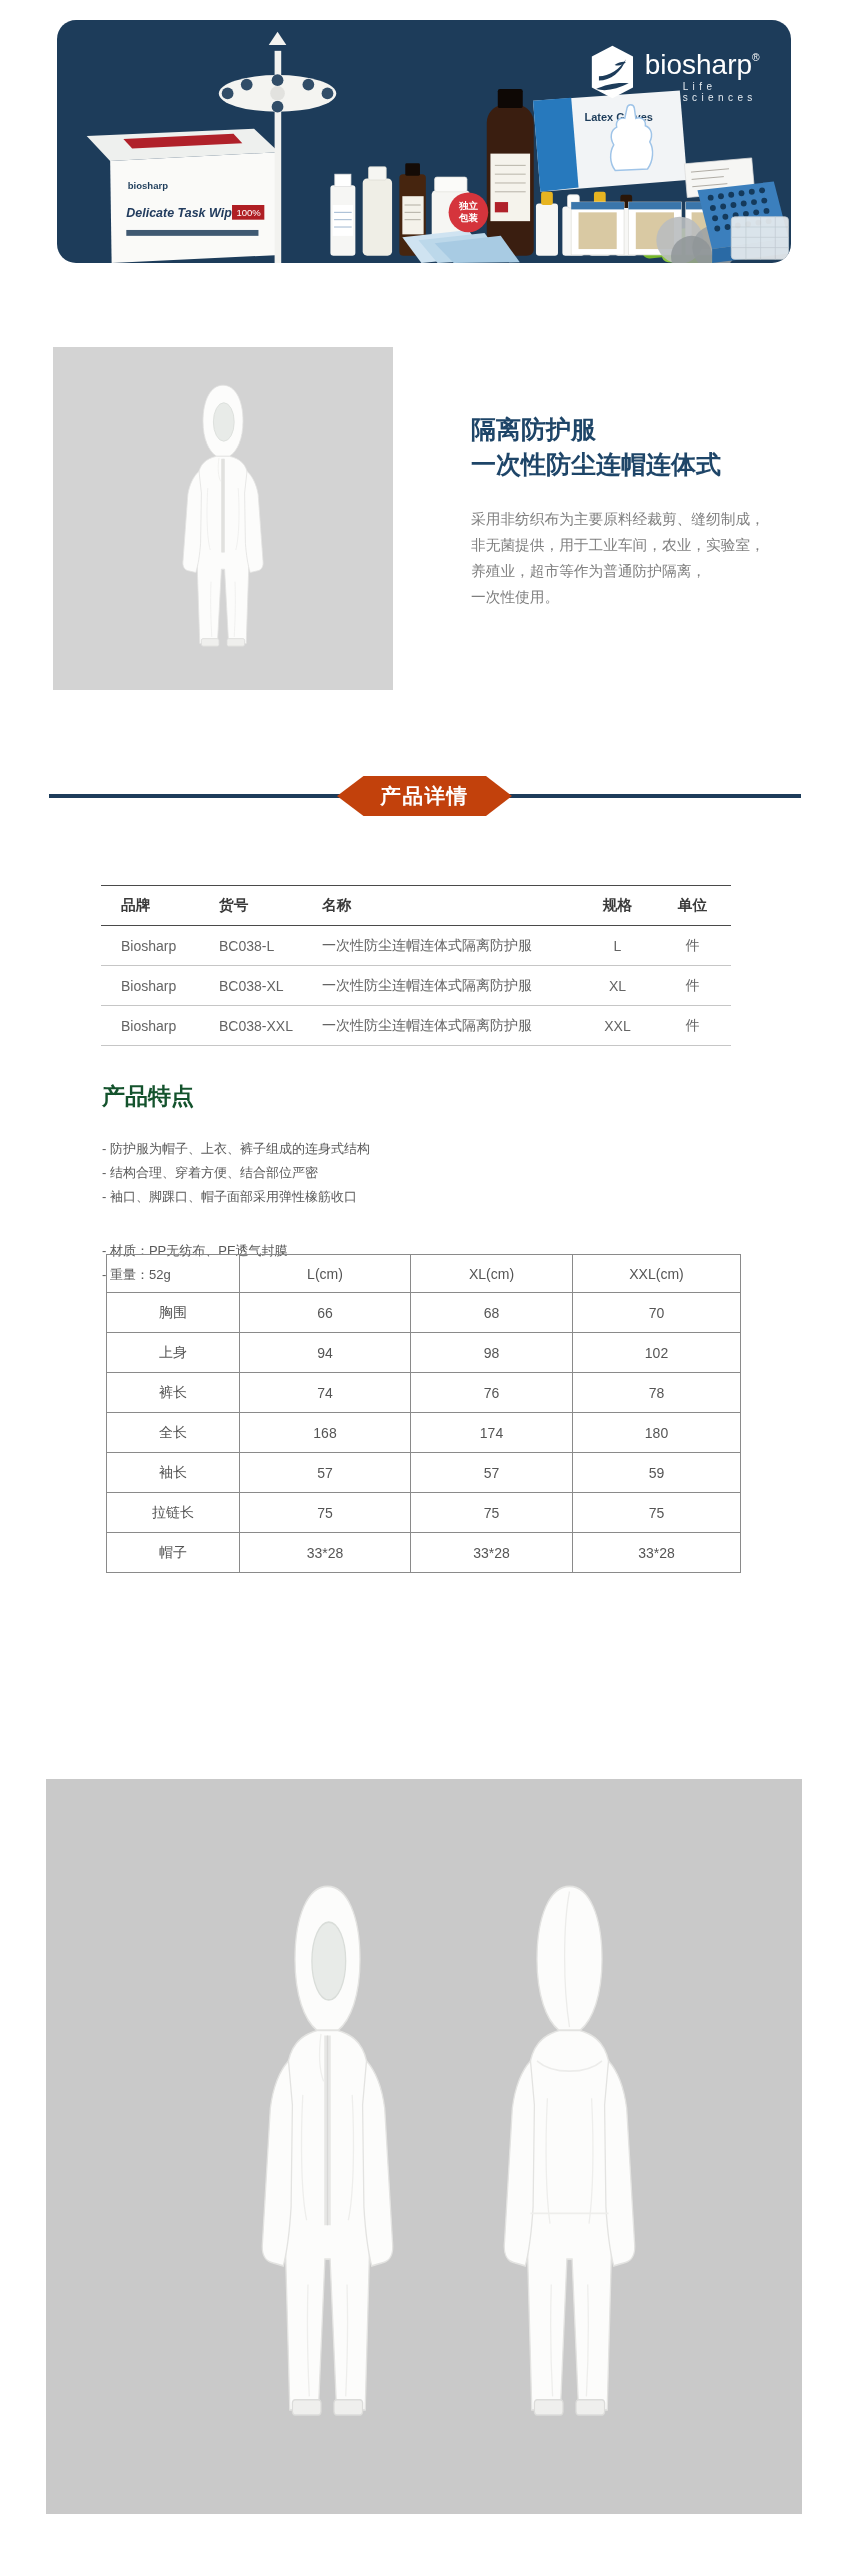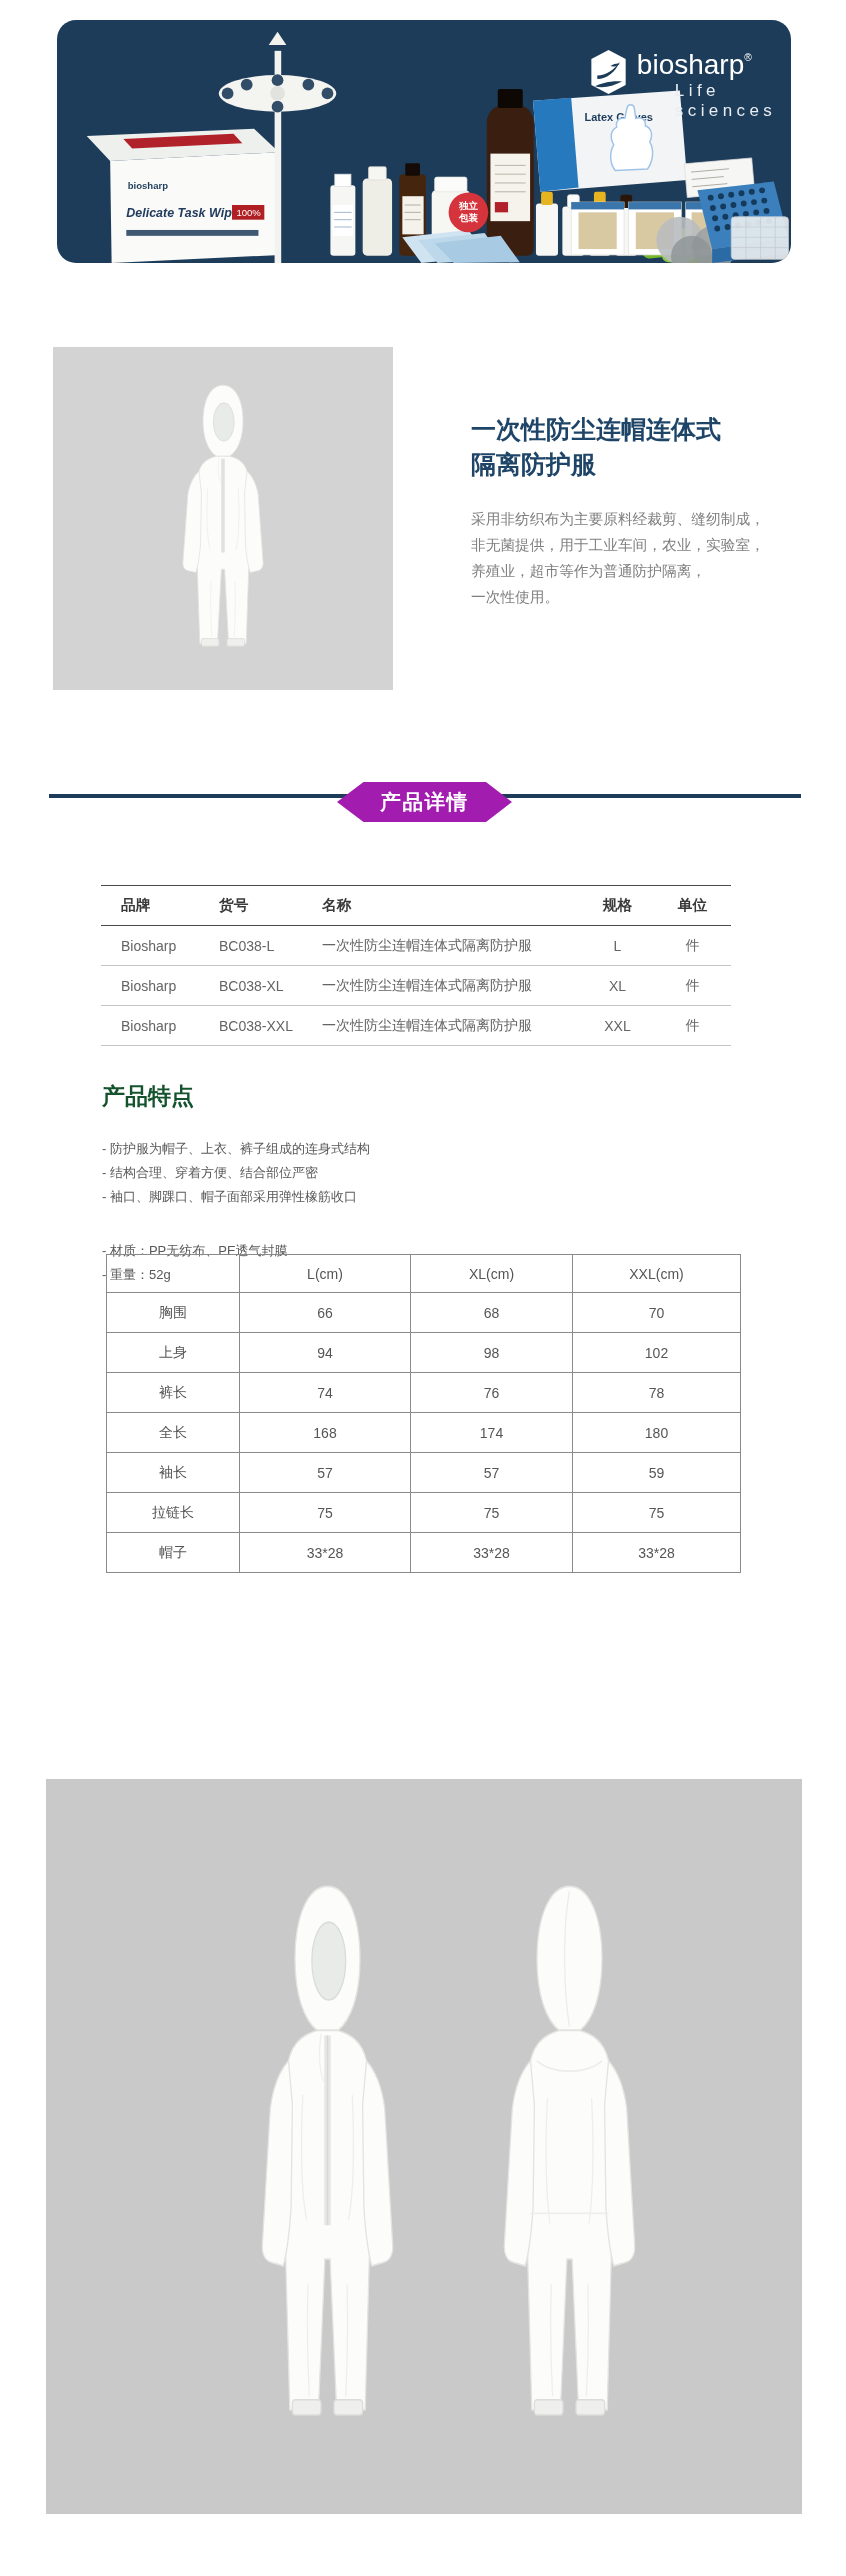--- a/index.html
+++ b/index.html
@@ -15,7 +15,7 @@
   .logo-text{margin-left:8.8px;color:#ffffff;}
   .logo-brand{font-size:28px;font-weight:normal;line-height:32px;letter-spacing:0px;}
   .logo-reg{font-size:10.3px;vertical-align:13.2px;}
-  .logo-tagline{font-size:17px;letter-spacing:4.4px;margin-top:0px;color:#e8edf2;margin-left:38px;}
+  .logo-tagline{font-size:10px;letter-spacing:4.4px;margin-top:0px;color:#e8edf2;margin-left:38px;}
 
   
   .product-thumb{position:absolute;left:53px;top:347px;width:340px;height:343px;background:#d3d3d3;}

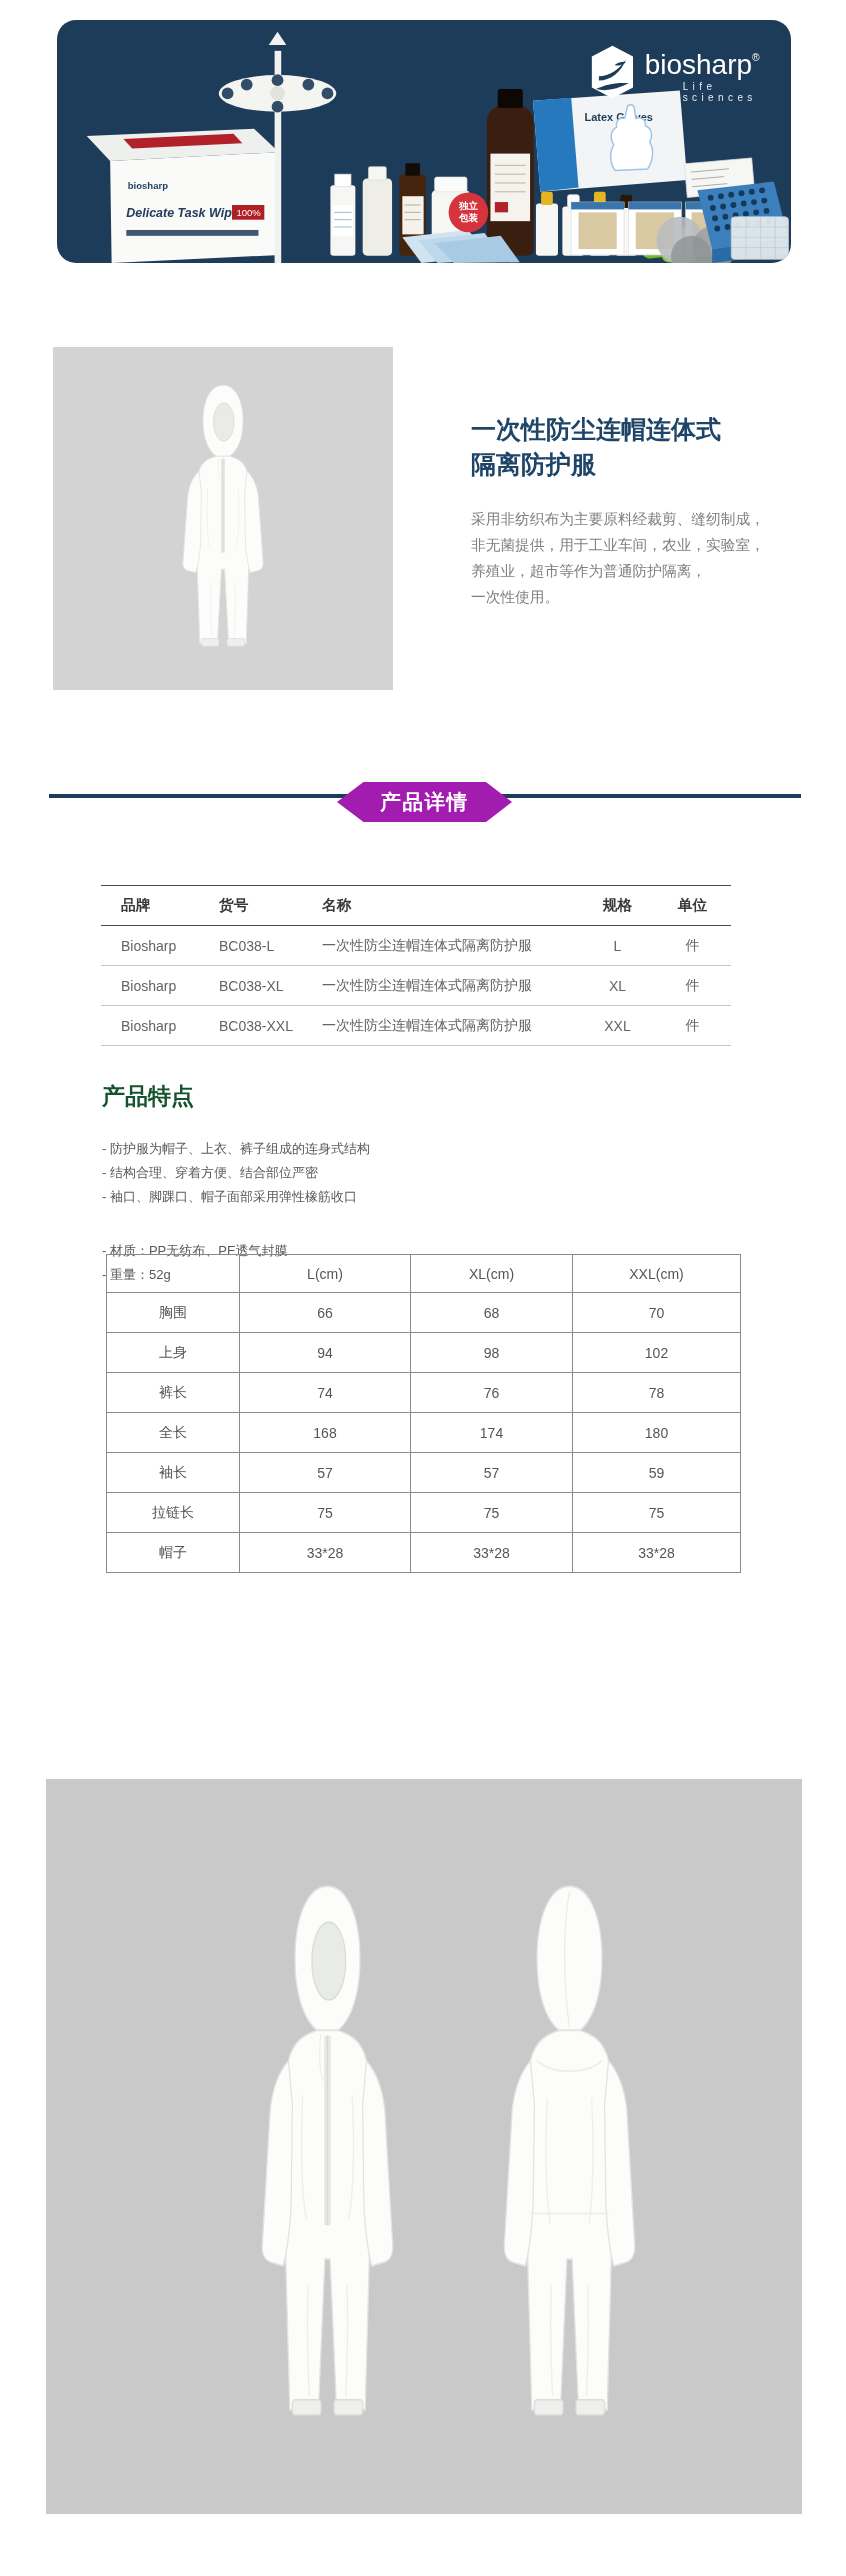--- a/index.html
+++ b/index.html
@@ -318,8 +318,8 @@
   </div>
 
   <div class="product-title">
+    <div>隔离防护服</div>
     <div>一次性防尘连帽连体式</div>
-    <div>隔离防护服</div>
   </div>
   <div class="product-desc">
     <div>采用非纺织布为主要原料经裁剪、缝纫制成，</div>

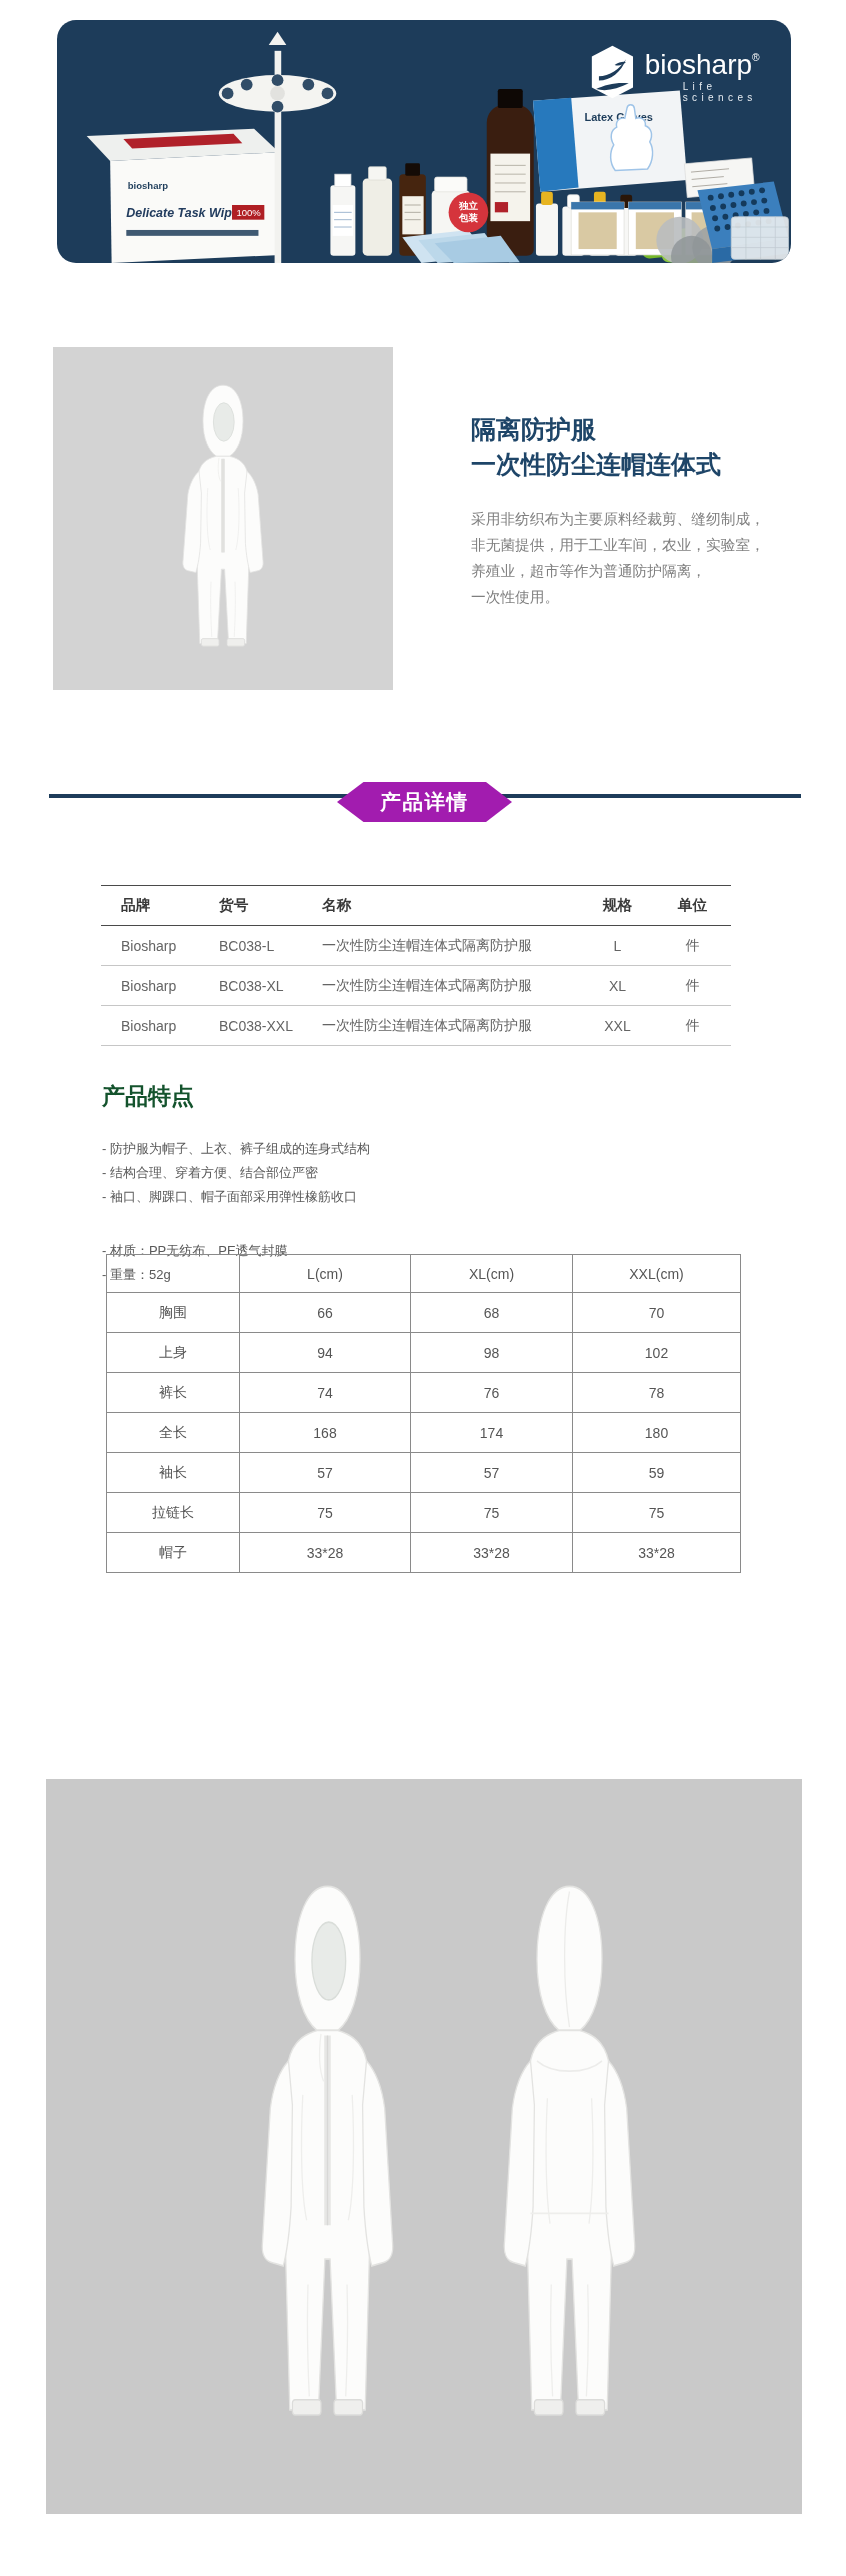--- a/index.html
+++ b/index.html
@@ -27,7 +27,7 @@
   
   .section-divider{position:absolute;left:0;width:846px;height:40px;}
   .divider-line{position:absolute;left:49px;width:752px;top:18.4px;height:3.7px;background:#1d3c5a;}
-  .divider-hex{position:absolute;left:337px;top:6px;width:175px;height:40px;background:#a21caf;
+  .divider-hex{position:absolute;left:337px;top:0;width:175px;height:40px;background:#c2410c;
                clip-path:polygon(26.5px 0,149px 0,175px 20px,149px 40px,26.5px 40px,0 20px);
                display:flex;align-items:center;justify-content:center;
                color:#ffffff;font-size:20.6px;font-weight:bold;letter-spacing:1.5px;}

